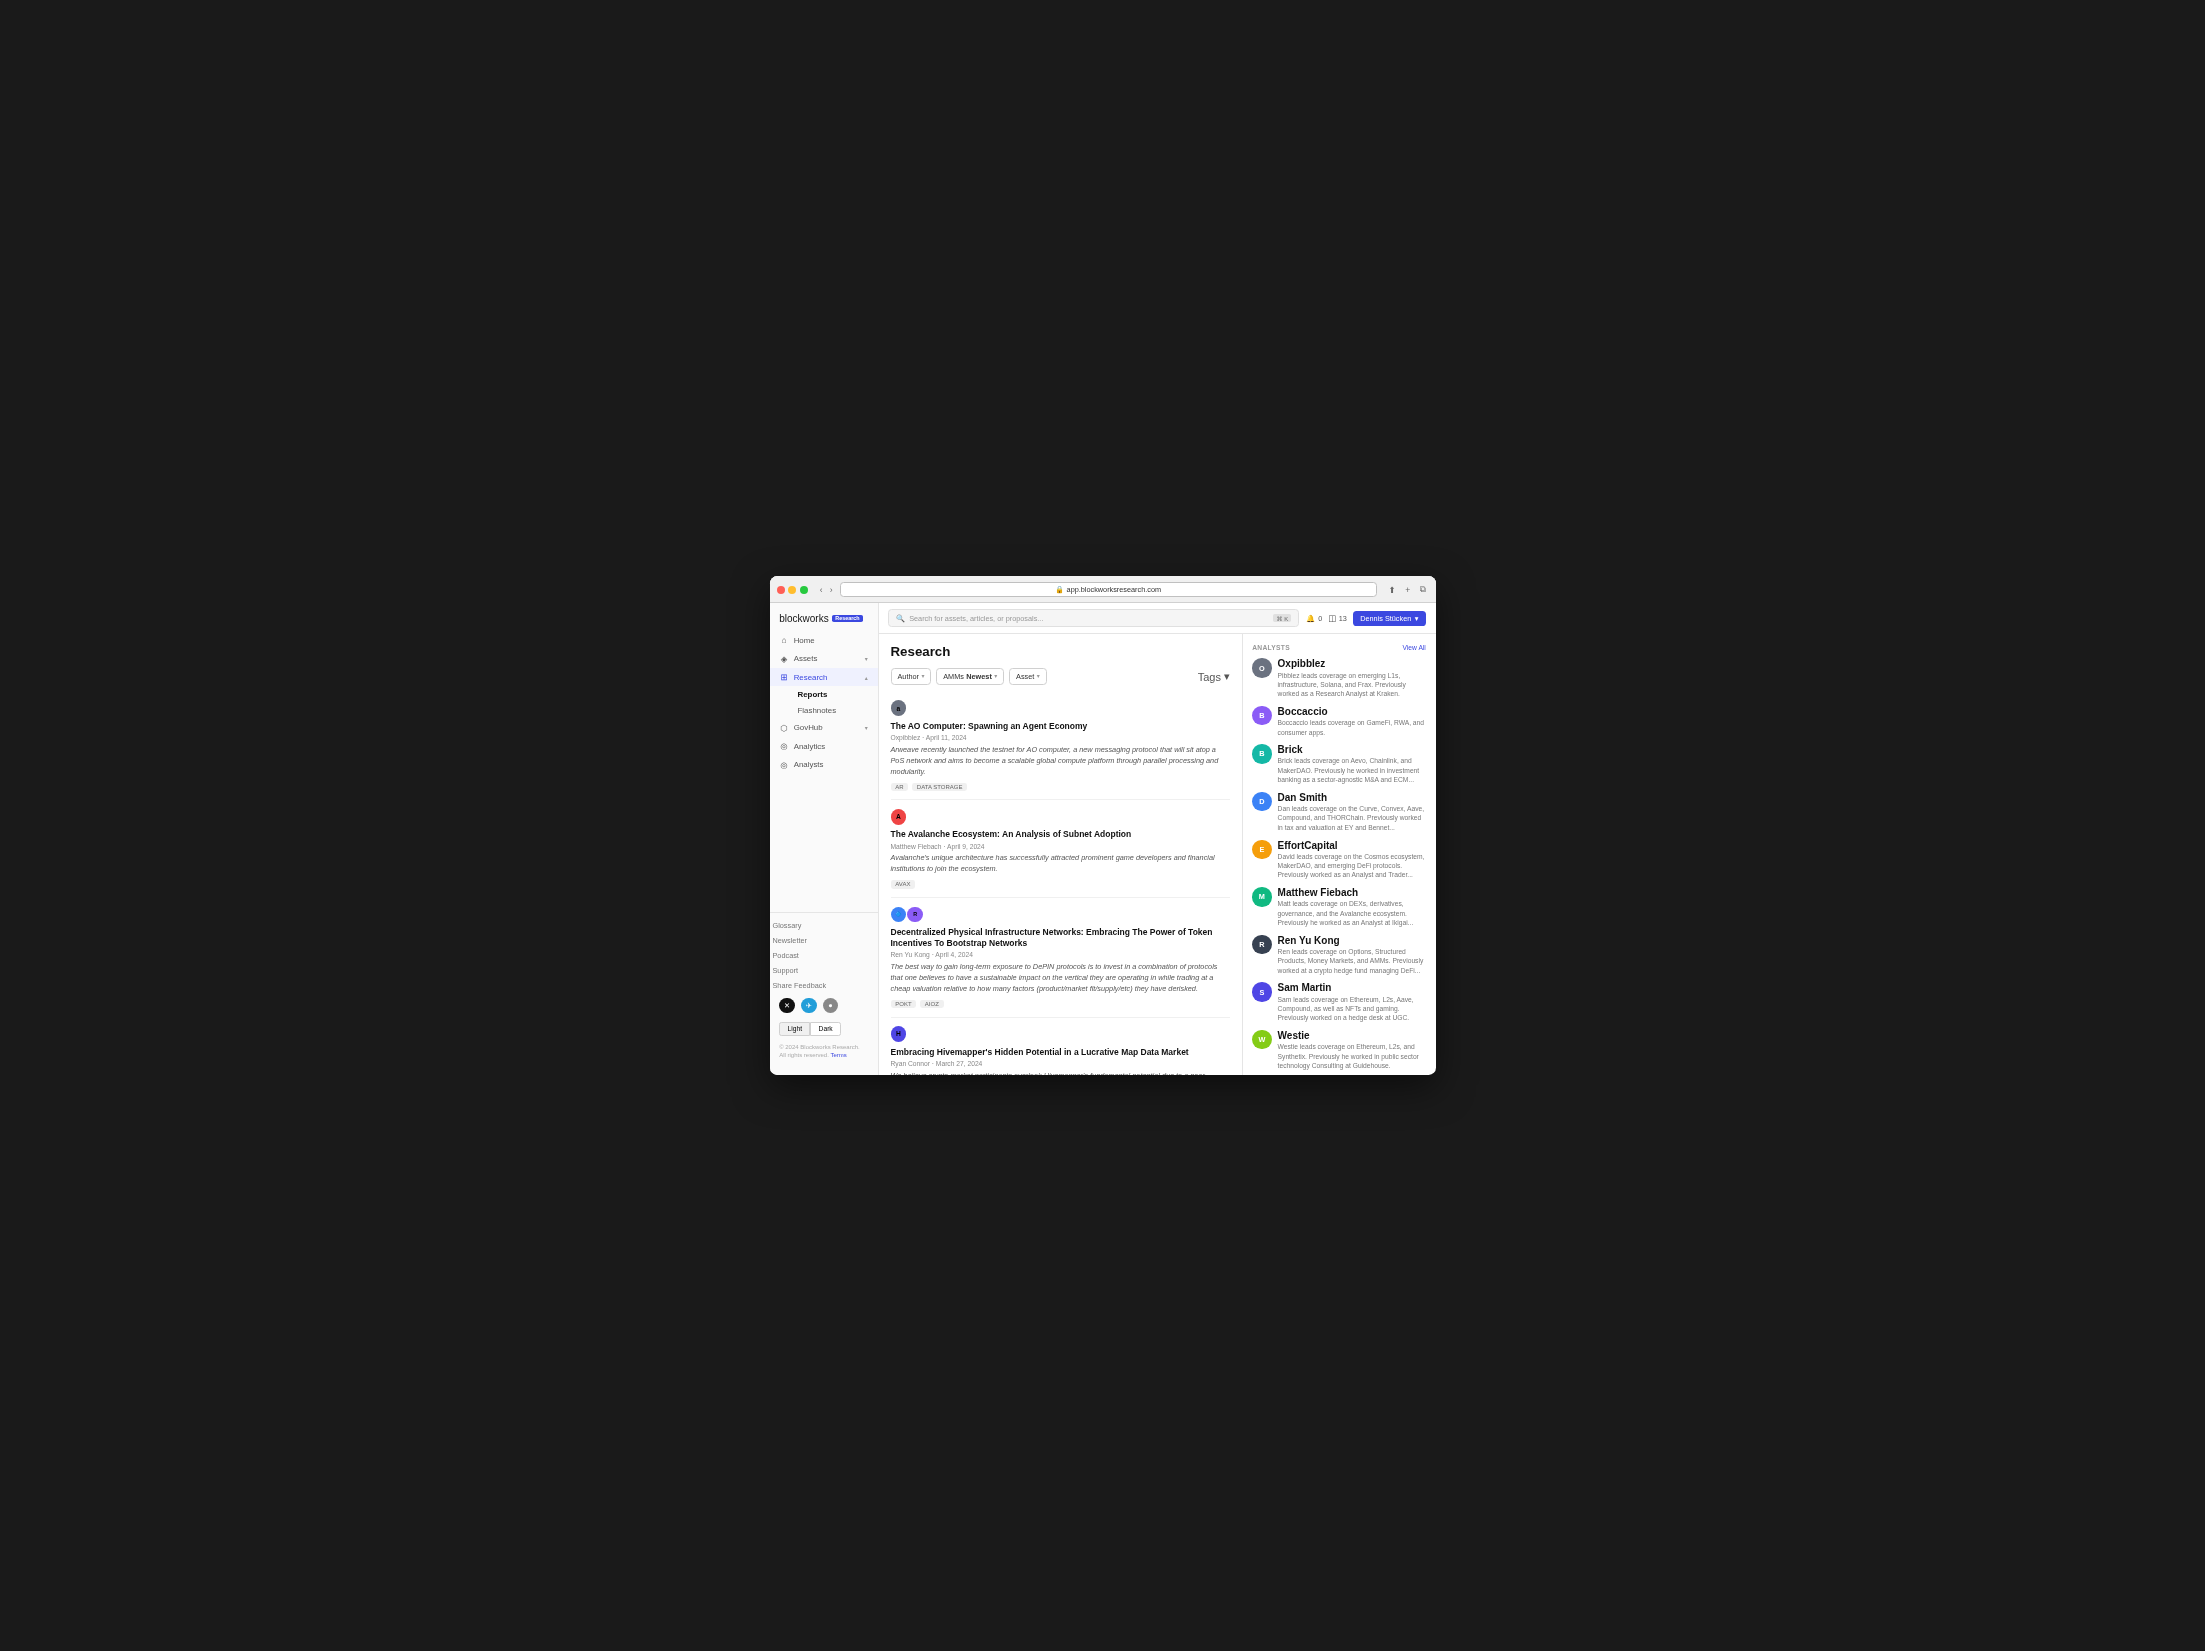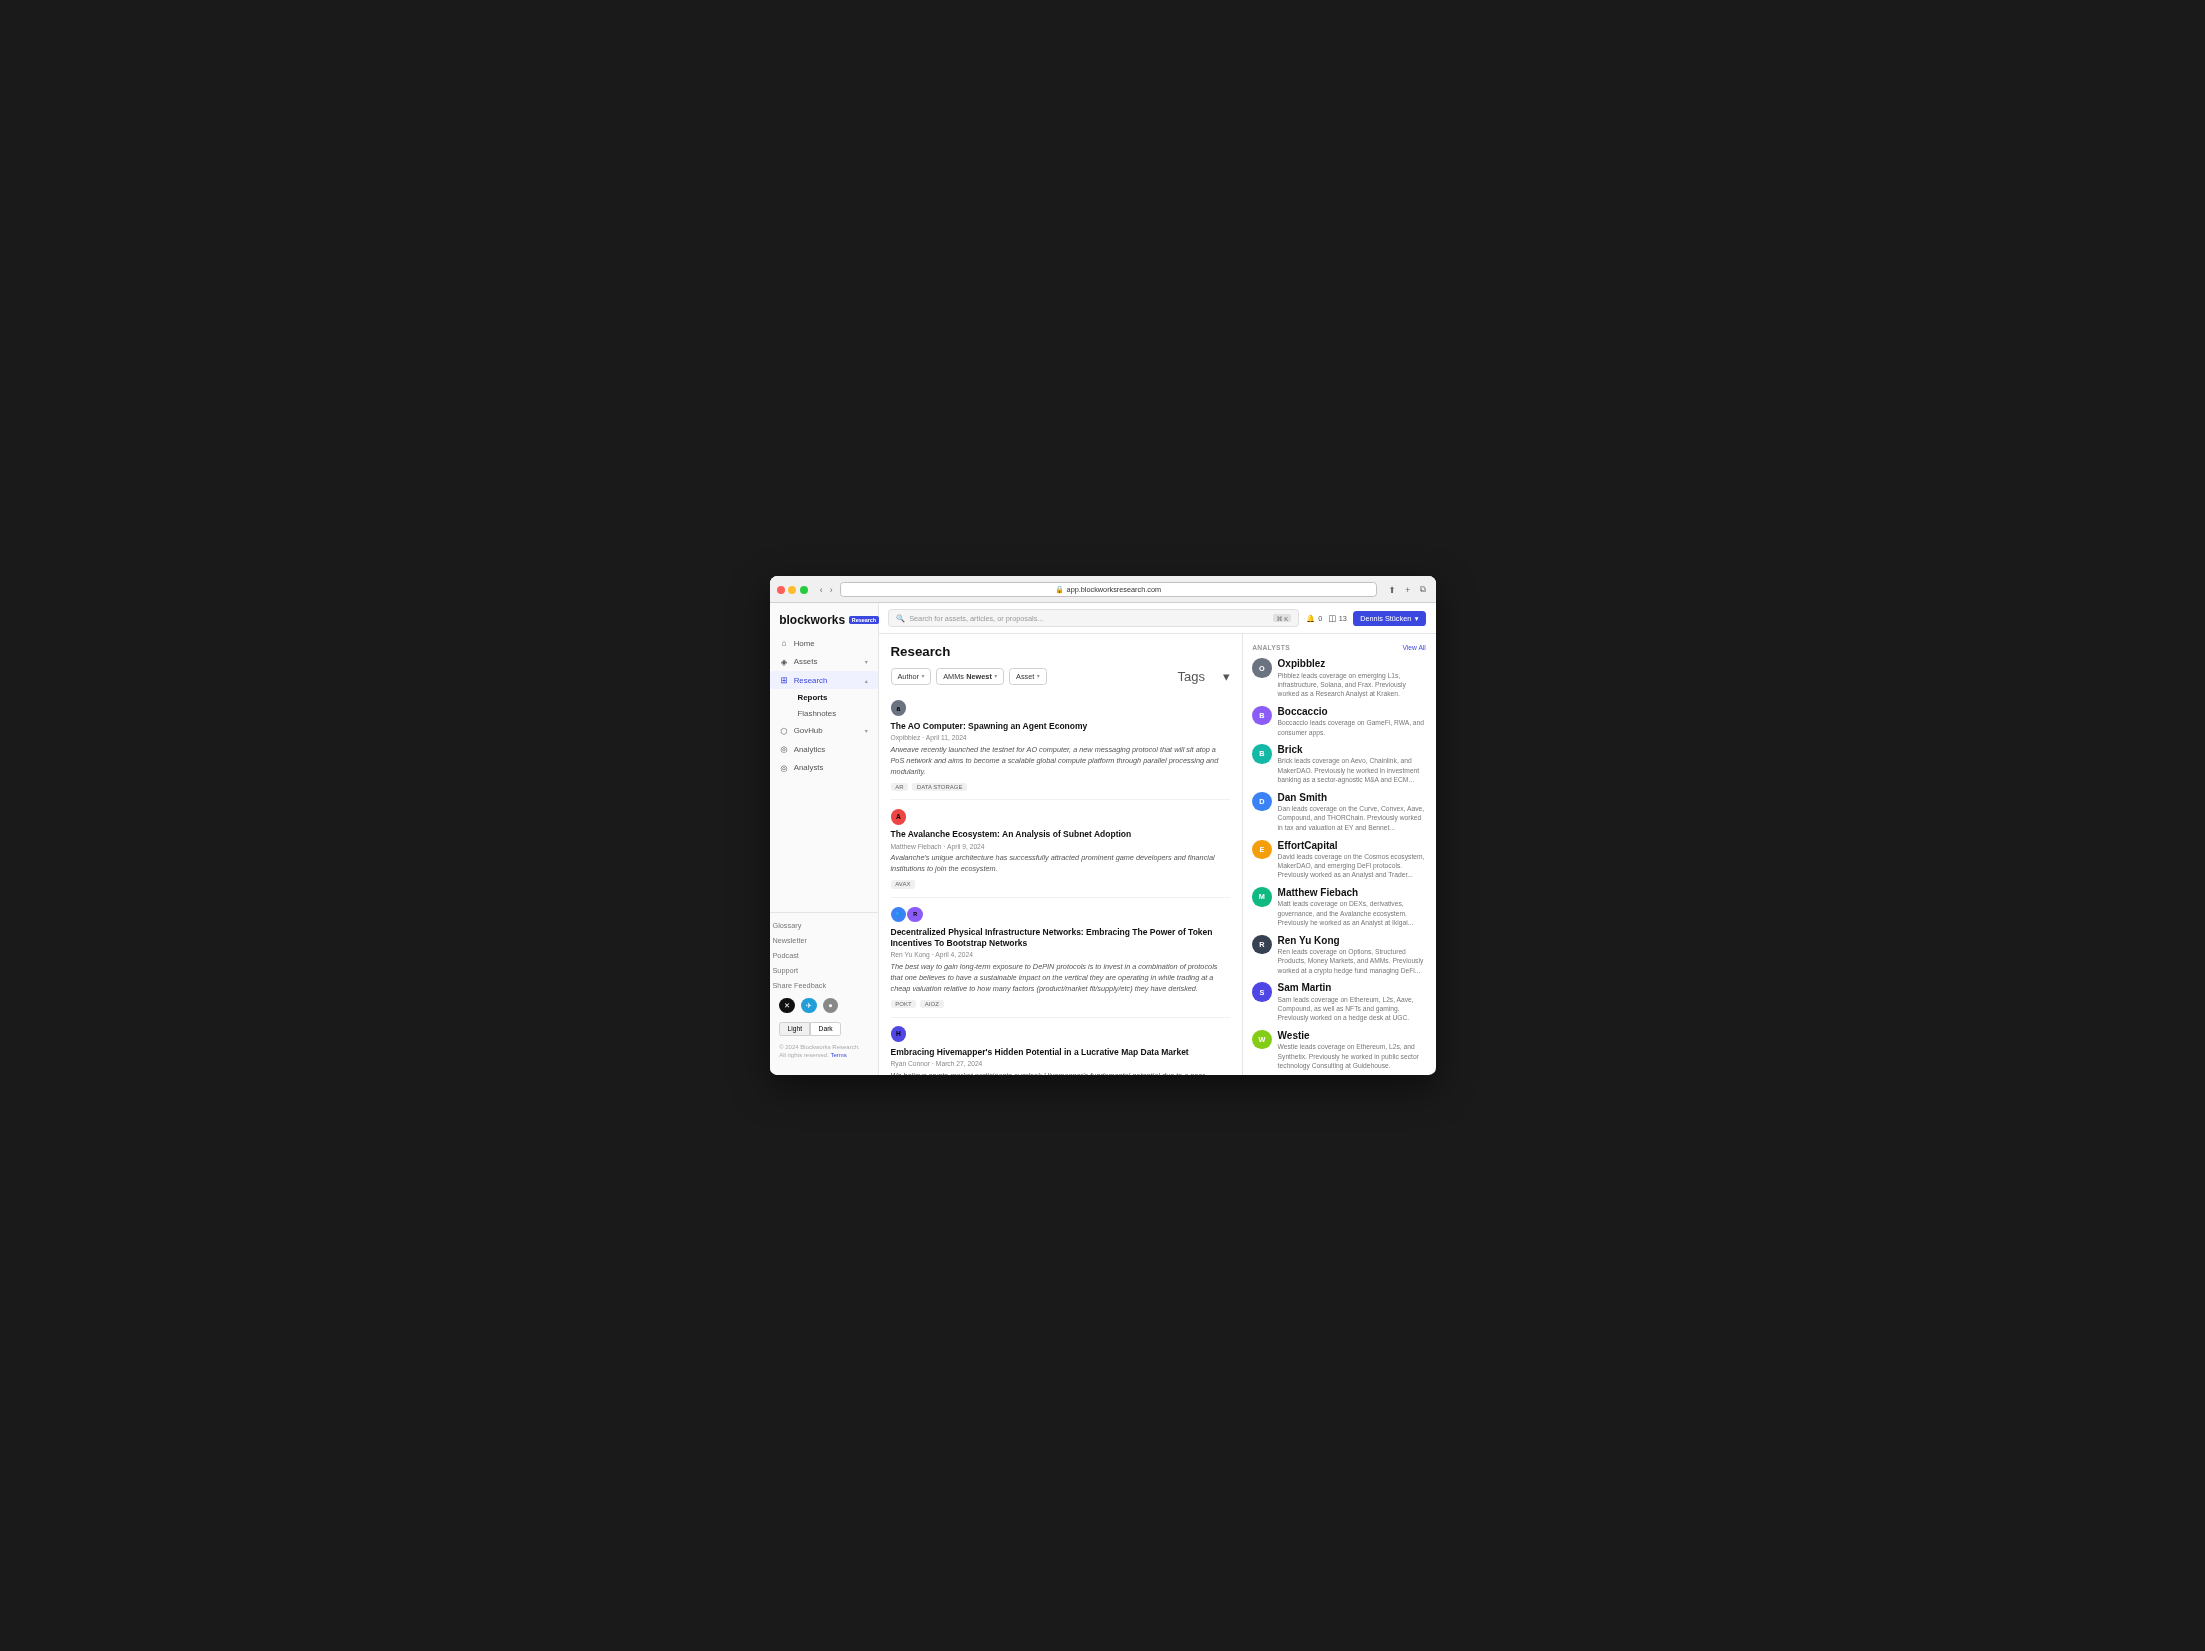--- a/index.html
+++ b/index.html
@@ -26,7 +26,7 @@
     
     .sidebar { width: 109px; border-right: 0.6px solid #e5e5e5; background: #fafafa; display: flex; flex-direction: column; padding: 7.3px 0; flex-shrink: 0; }
     .logo-area { display: flex; align-items: center; gap: 3.6px; padding: 2.4px 9.7px 7.3px; }
-    .logo-text { font-weight: 700; font-size: 12px; color: #111; text-align: right; }
+    .logo-text { font-weight: 400; font-size: 10px; color: #111; text-align: right; }
     .logo-badge { background: #3b48e0; color: white; font-size: 5.4px; padding: 0.6px 3px; border-radius: 1.8px; font-weight: 600; }
     
     .nav-section { flex: 1; }

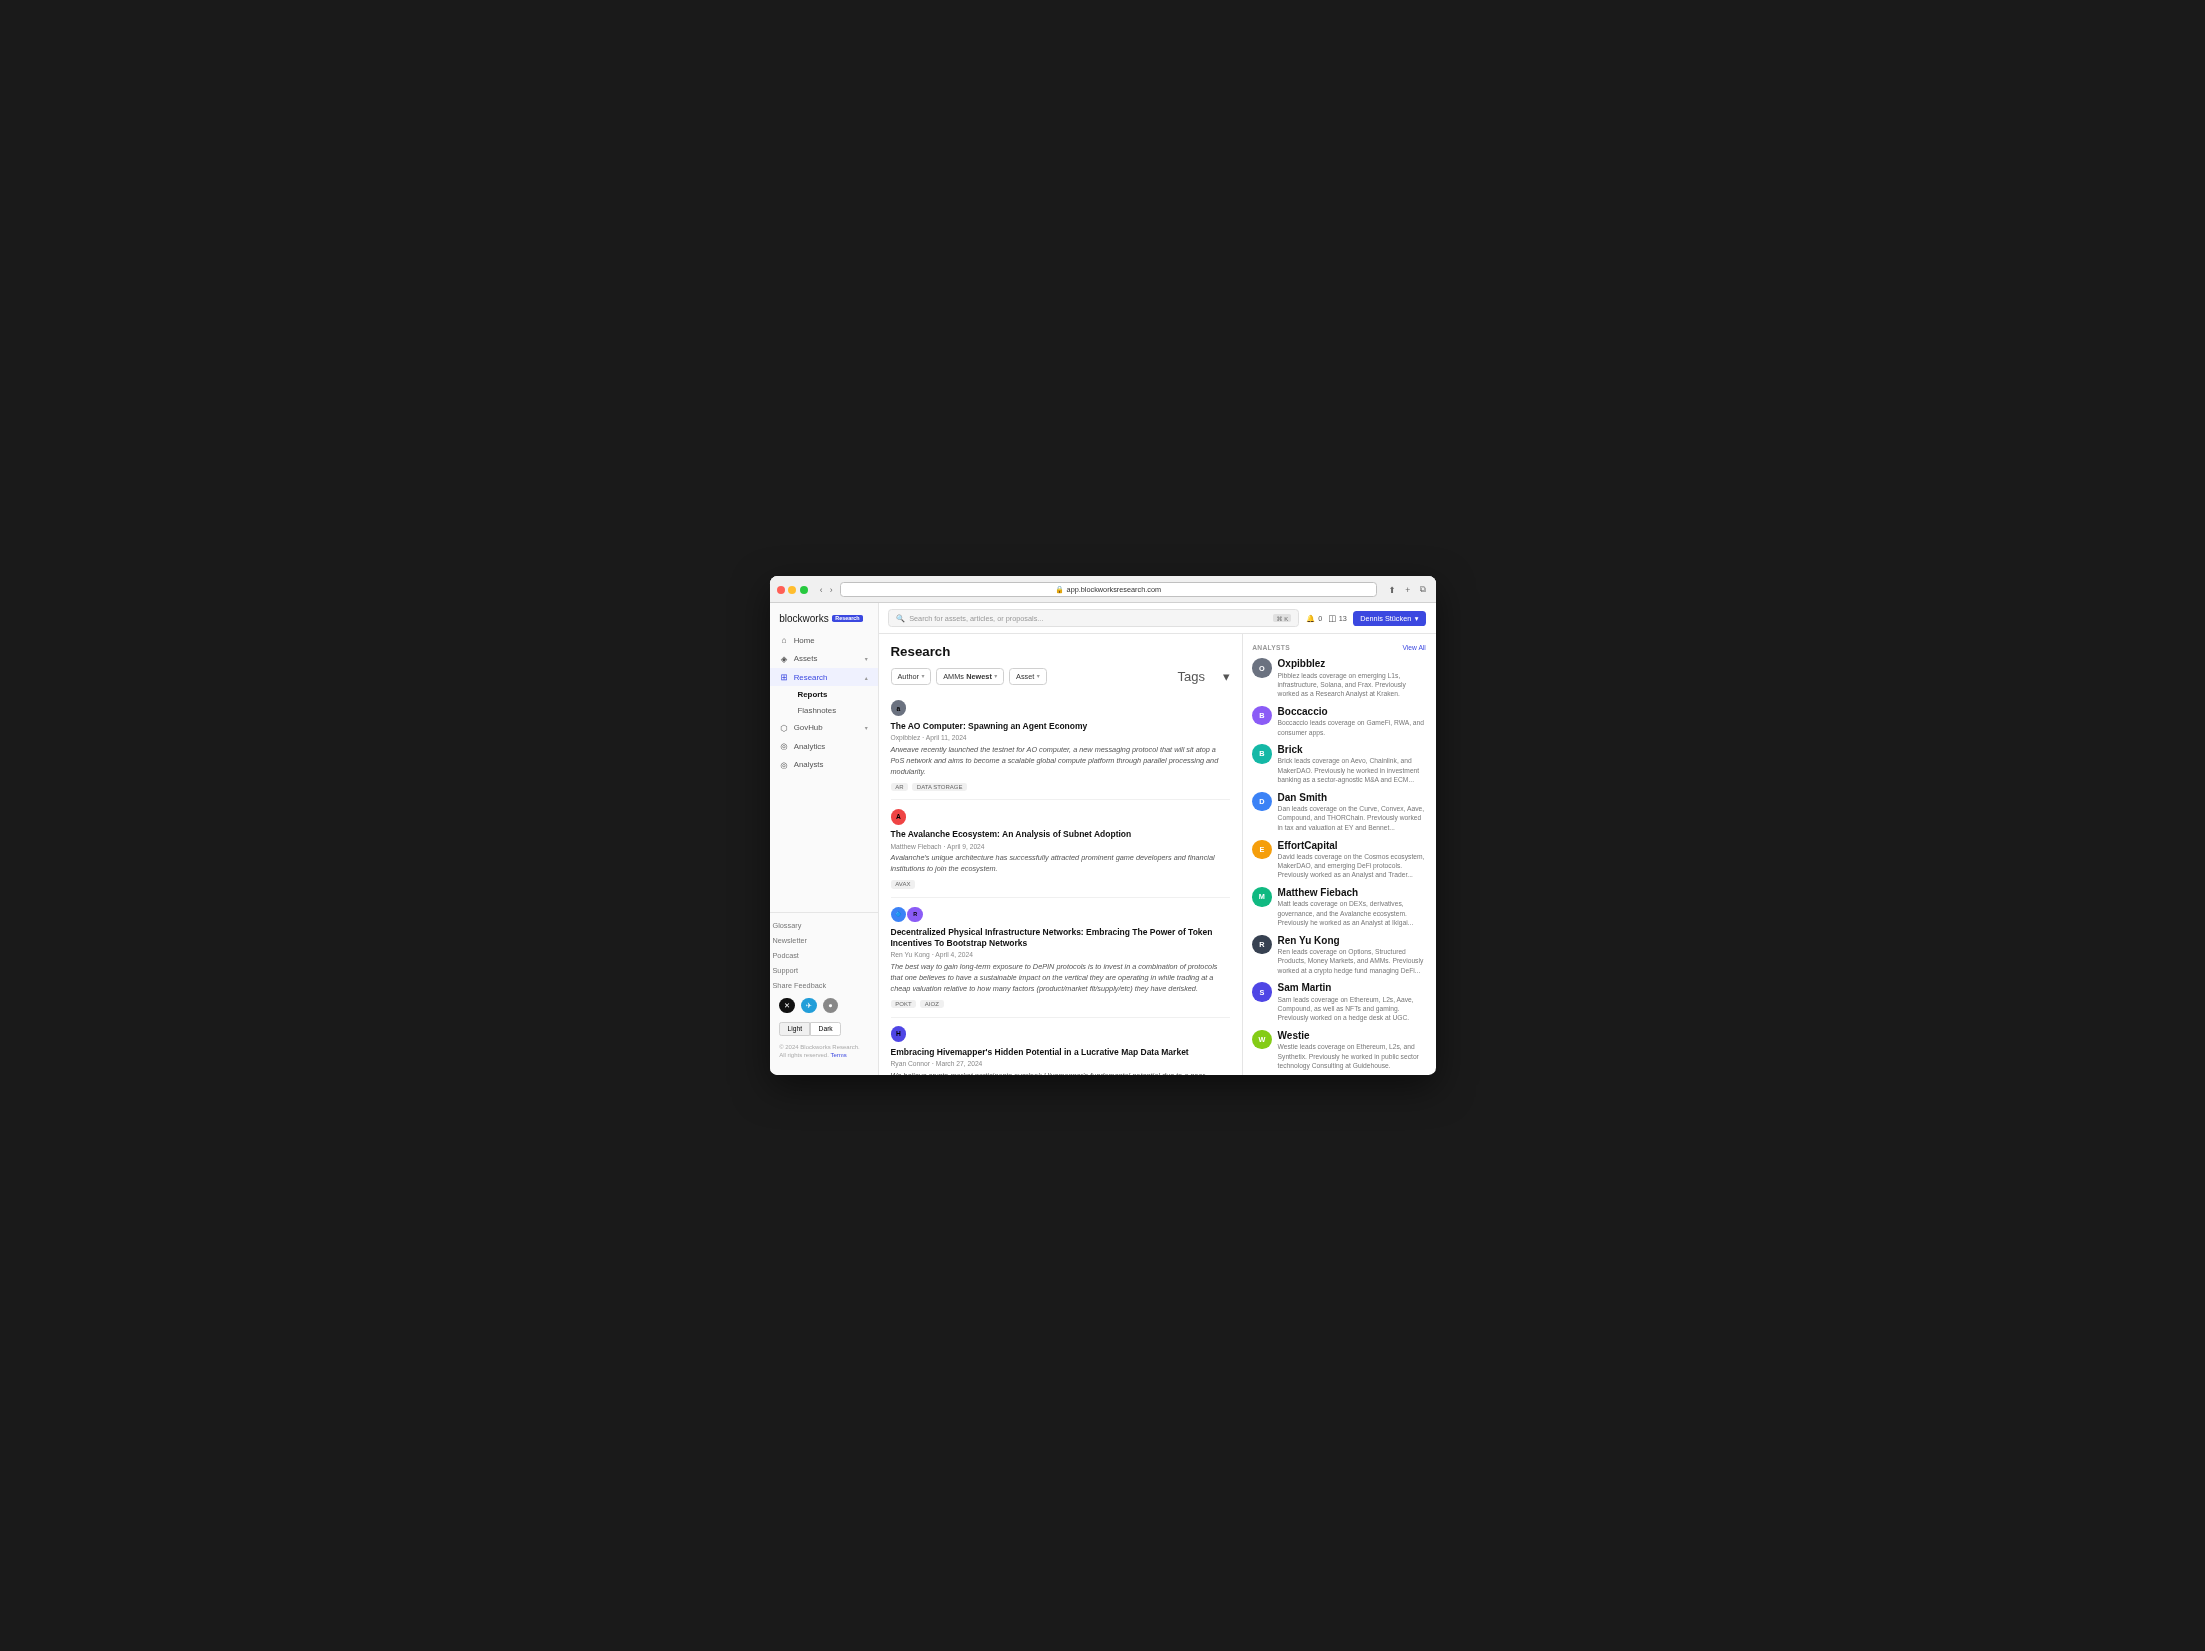--- a/index.html
+++ b/index.html
@@ -72,7 +72,7 @@
     .page-title { font-size: 13.3px; font-weight: 700; color: #111; margin-bottom: 8.5px; }
     
     .filter-bar { display: flex; align-items: center; gap: 4.8px; margin-bottom: 7.3px; }
-    .tags-btn { display: flex; align-items: flex-end; gap: 18px; background: none; border: none; font-size: 13px; color: #555; cursor: pointer; margin-left: auto; }
+    .tags-btn { display: flex; align-items: flex-end; gap: 3px; background: none; border: none; font-size: 11px; color: #555; cursor: pointer; margin-left: auto; }
     .filter-btn { display: flex; align-items: flex-start; gap: 2.4px; background: white; border: 0.6px solid #d0d0d0; border-radius: 3.6px; padding: 3px 6px; font-size: 7.3px; color: #333; cursor: pointer; }
     .filter-btn .arrow { font-size: 6px; color: #999; }
     

